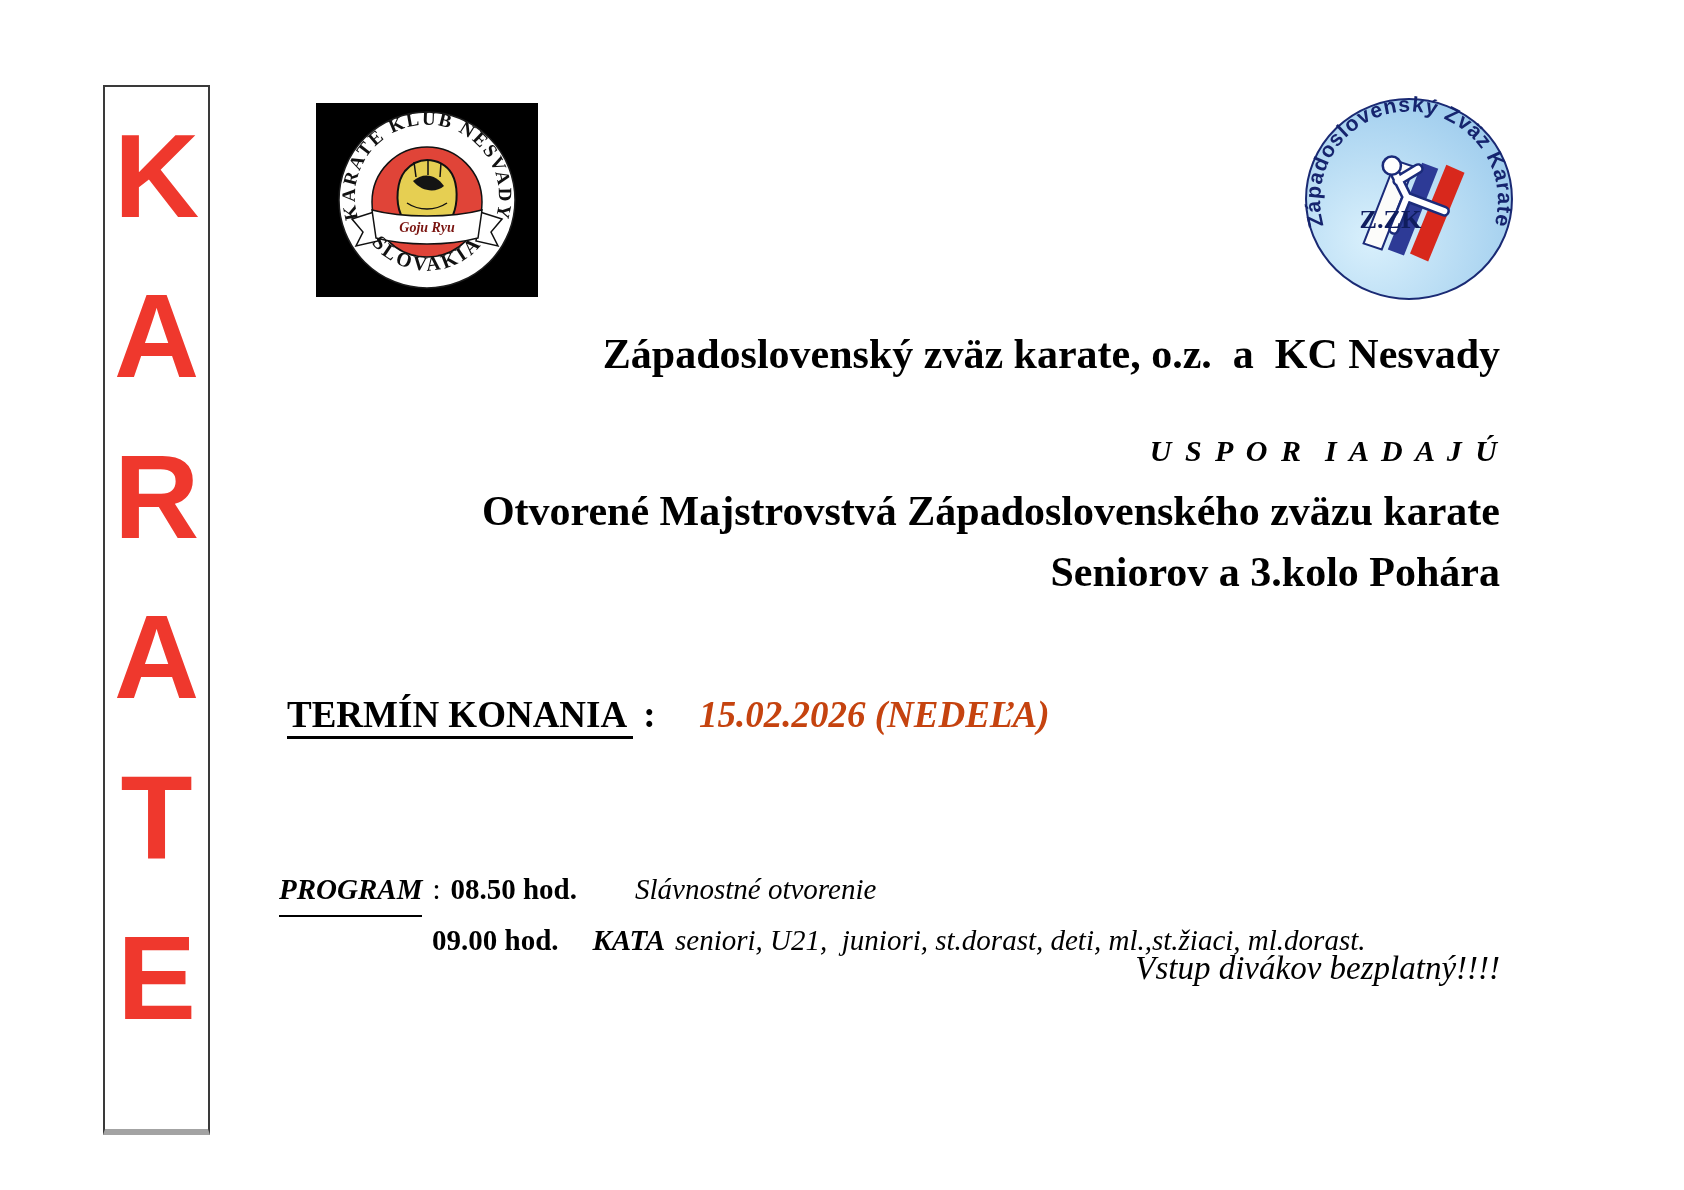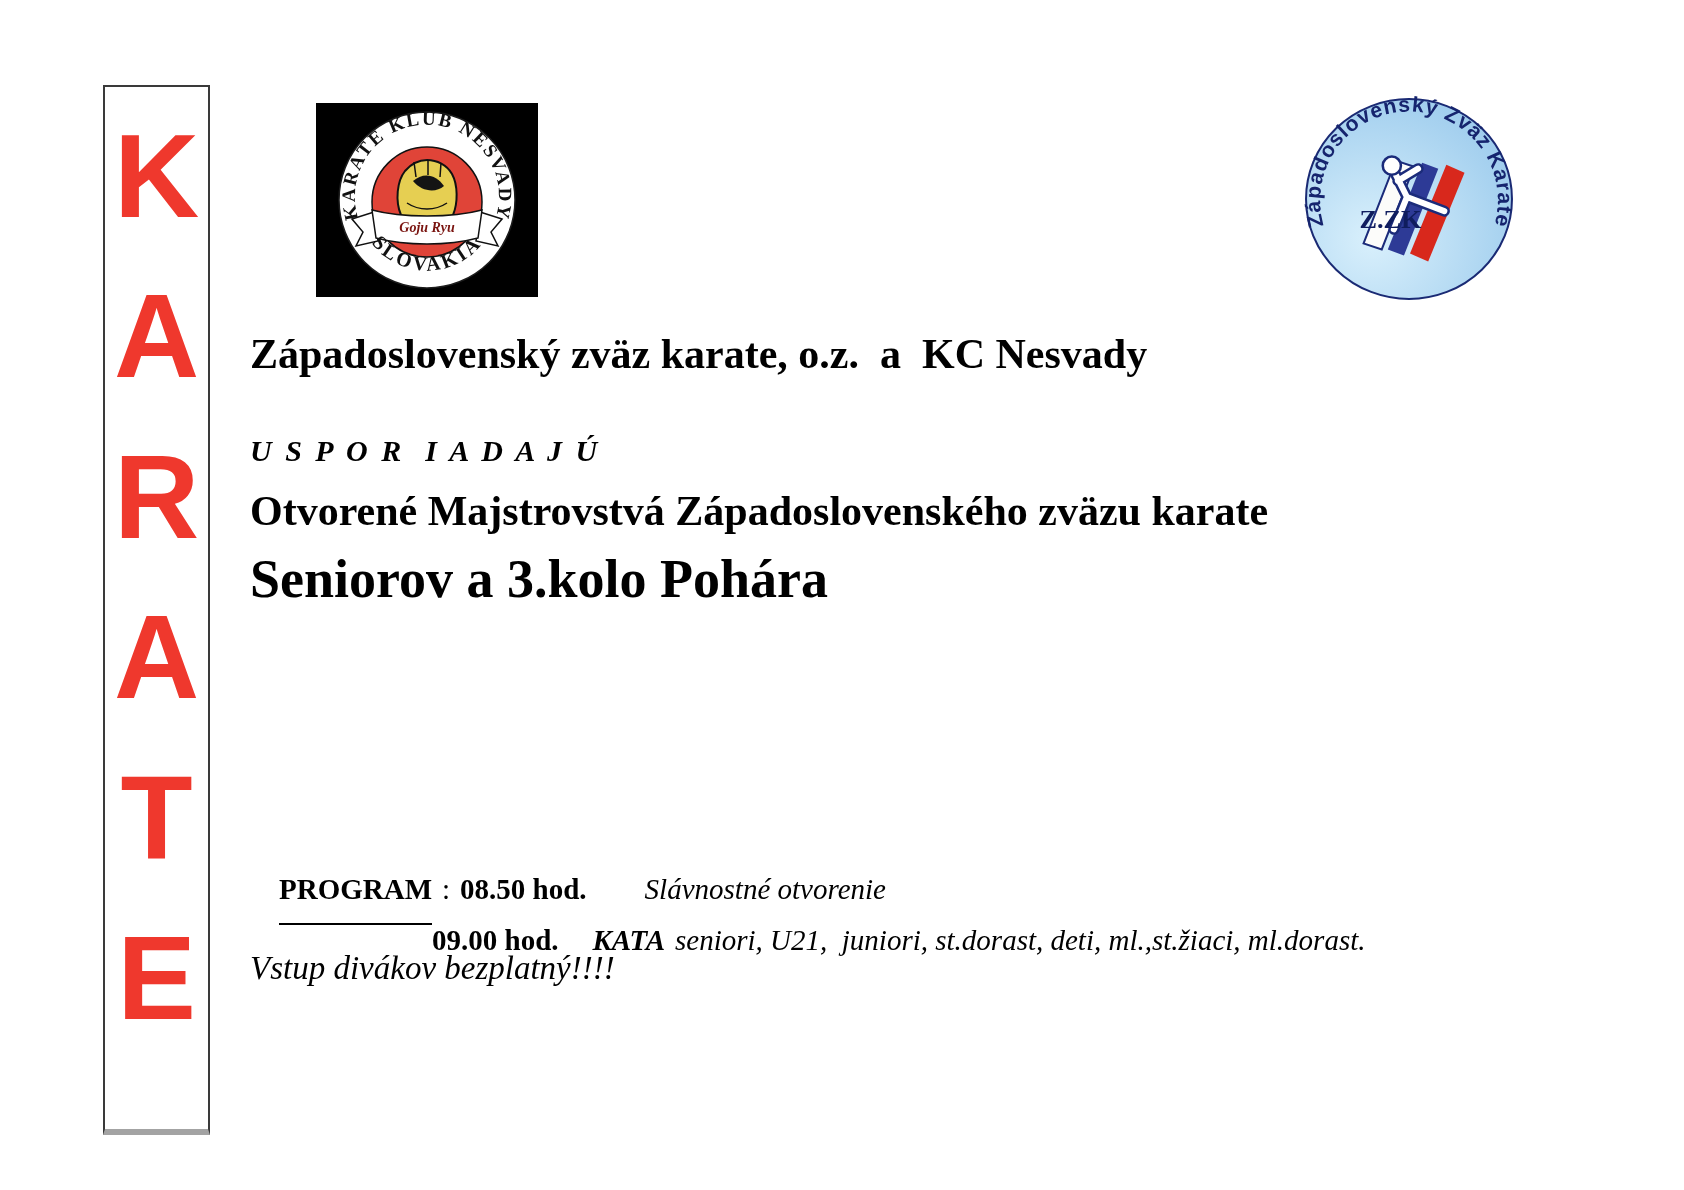--- a/index.html
+++ b/index.html
@@ -38,7 +38,7 @@
 
   
   .content-line { position:absolute; left:250px; width:1250px; white-space:pre-wrap; }
-  .center { text-align:left; }
+  .center { text-align:right; }
 
   .title-line   { top:330px; font-size:42px; font-weight:bold; }
   .uspo-line    { top:434px; font-size:30px; font-weight:bold; font-style:italic; letter-spacing:3px; }

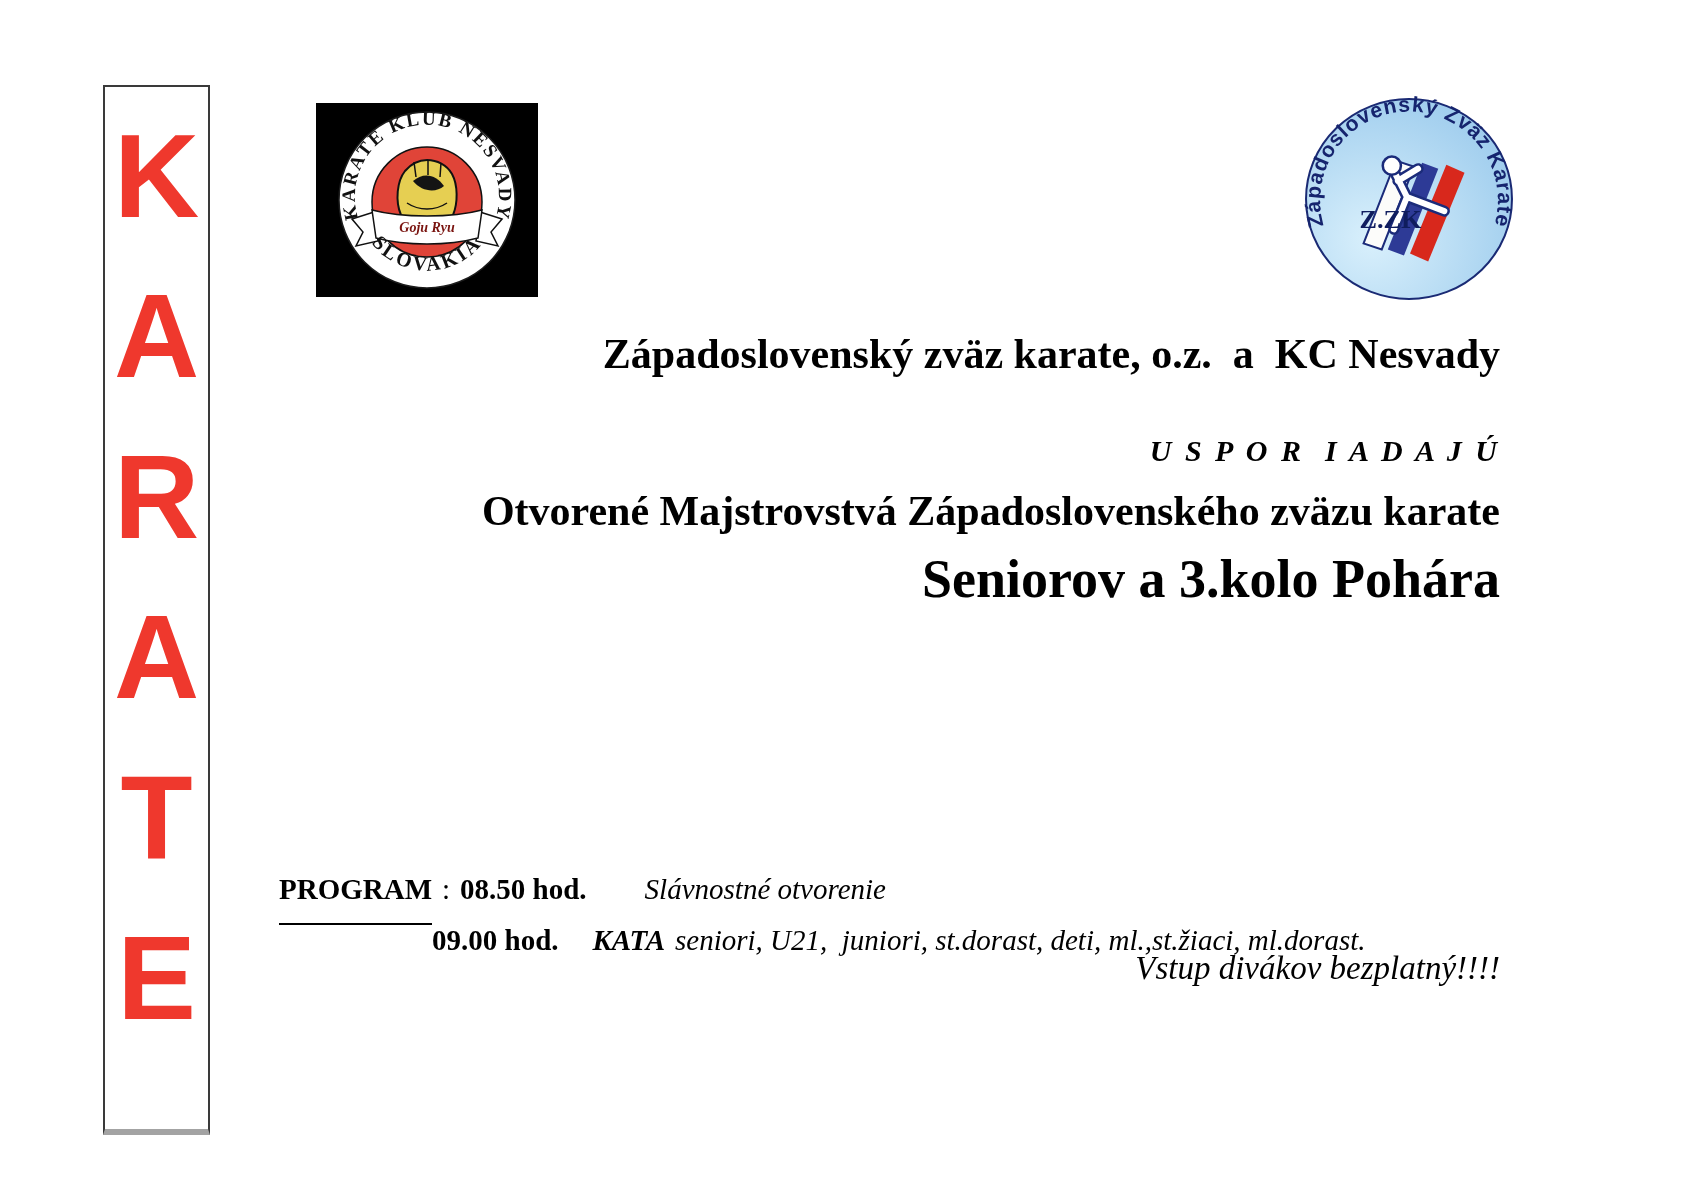--- a/index.html
+++ b/index.html
@@ -43,7 +43,7 @@
   .title-line   { top:330px; font-size:42px; font-weight:bold; }
   .uspo-line    { top:434px; font-size:30px; font-weight:bold; font-style:italic; letter-spacing:3px; }
   .event-line-1 { top:487px; font-size:42px; font-weight:bold; }
-  .event-line-2 { top:548px; font-size:54px; font-weight:bold; }
+  .event-line-2 { top:548px; font-size:42px; font-weight:bold; }
 
   .detail-row { position:absolute; left:250px; width:1250px; font-size:37px; white-space:pre-wrap; }
   .detail-termin { top:650px; }

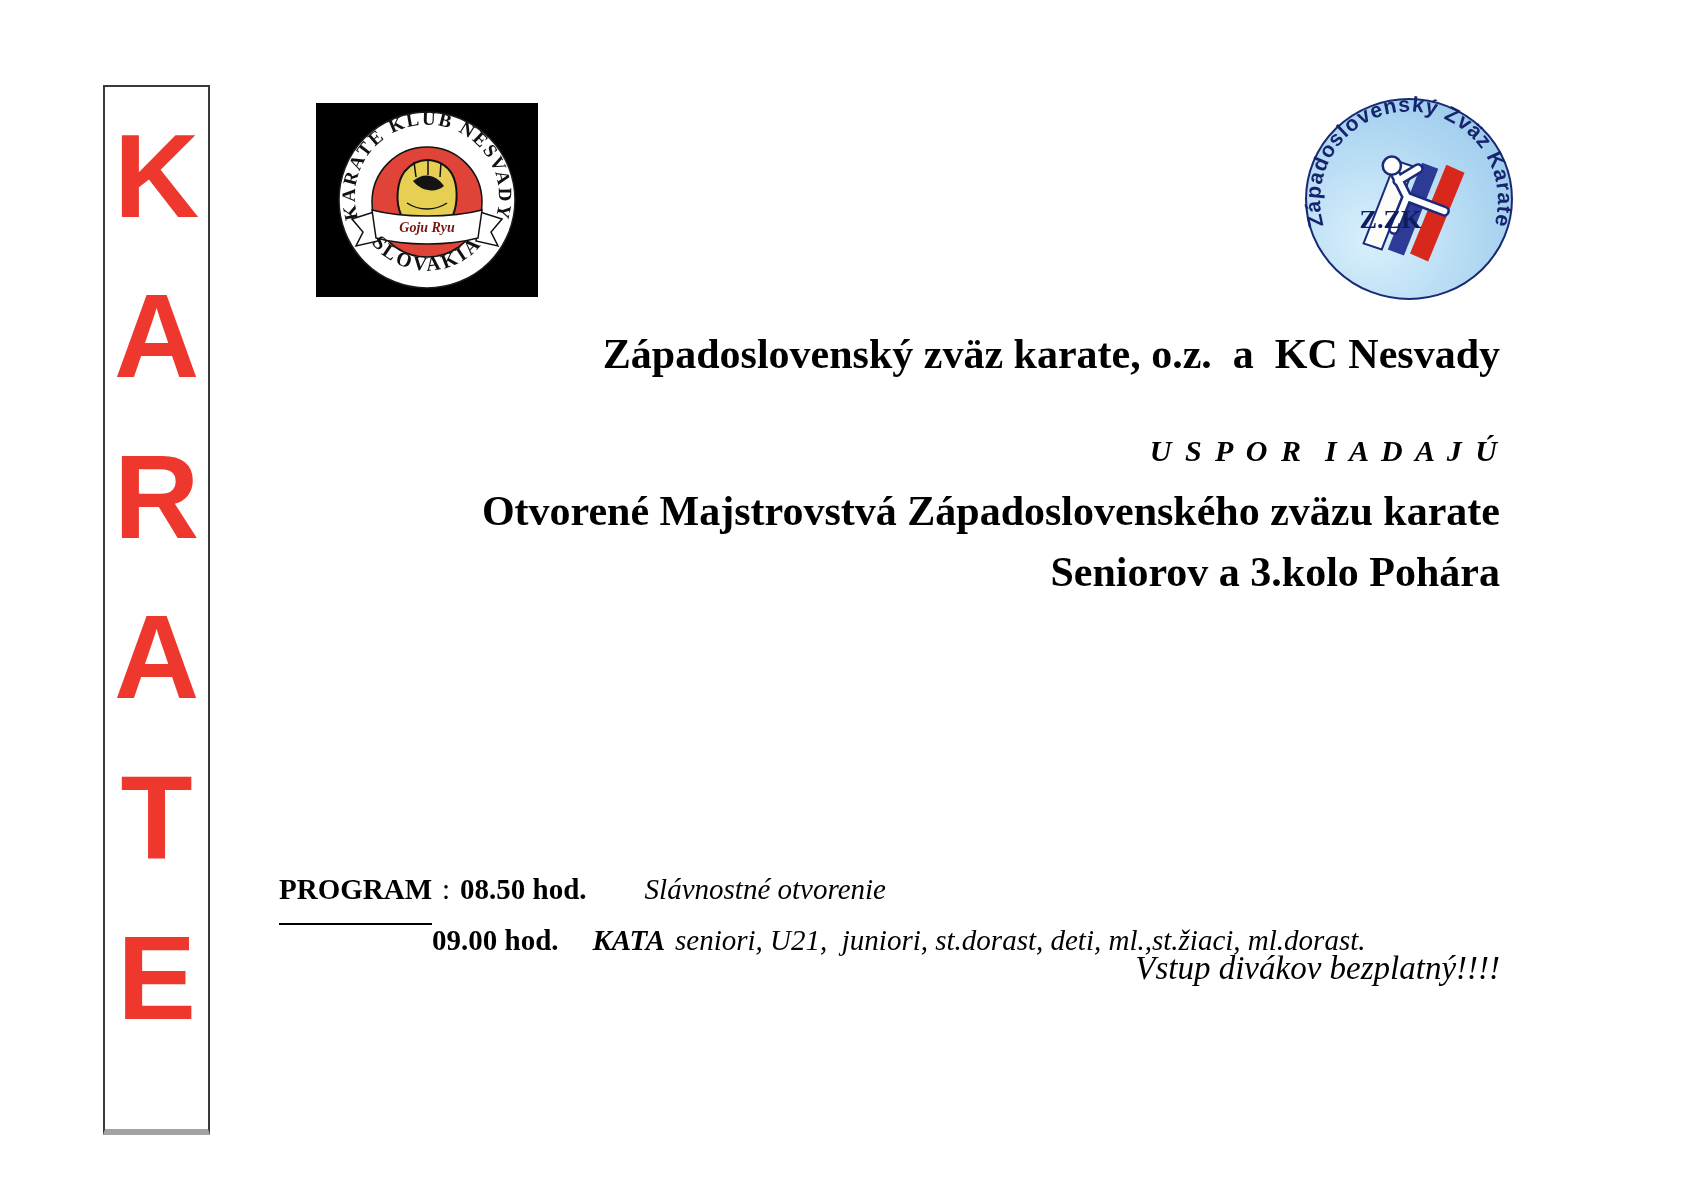--- a/index.html
+++ b/index.html
@@ -160,6 +160,9 @@
   <div class="content-line center event-line-1">Otvorené Majstrovstvá Západoslovenského zväzu karate</div>
   <div class="content-line center event-line-2">Seniorov a 3.kolo Pohára</div>
 
+  <div class="detail-row detail-termin">
+    <span class="detail-labelbox"><span class="detail-label">TERMÍN KONANIA</span><span class="detail-colon">:</span></span><span class="detail-value date">15.02.2026 (NEDEĽA)</span>
+  </div>
 
 
   <div class="program-row program-row-1">

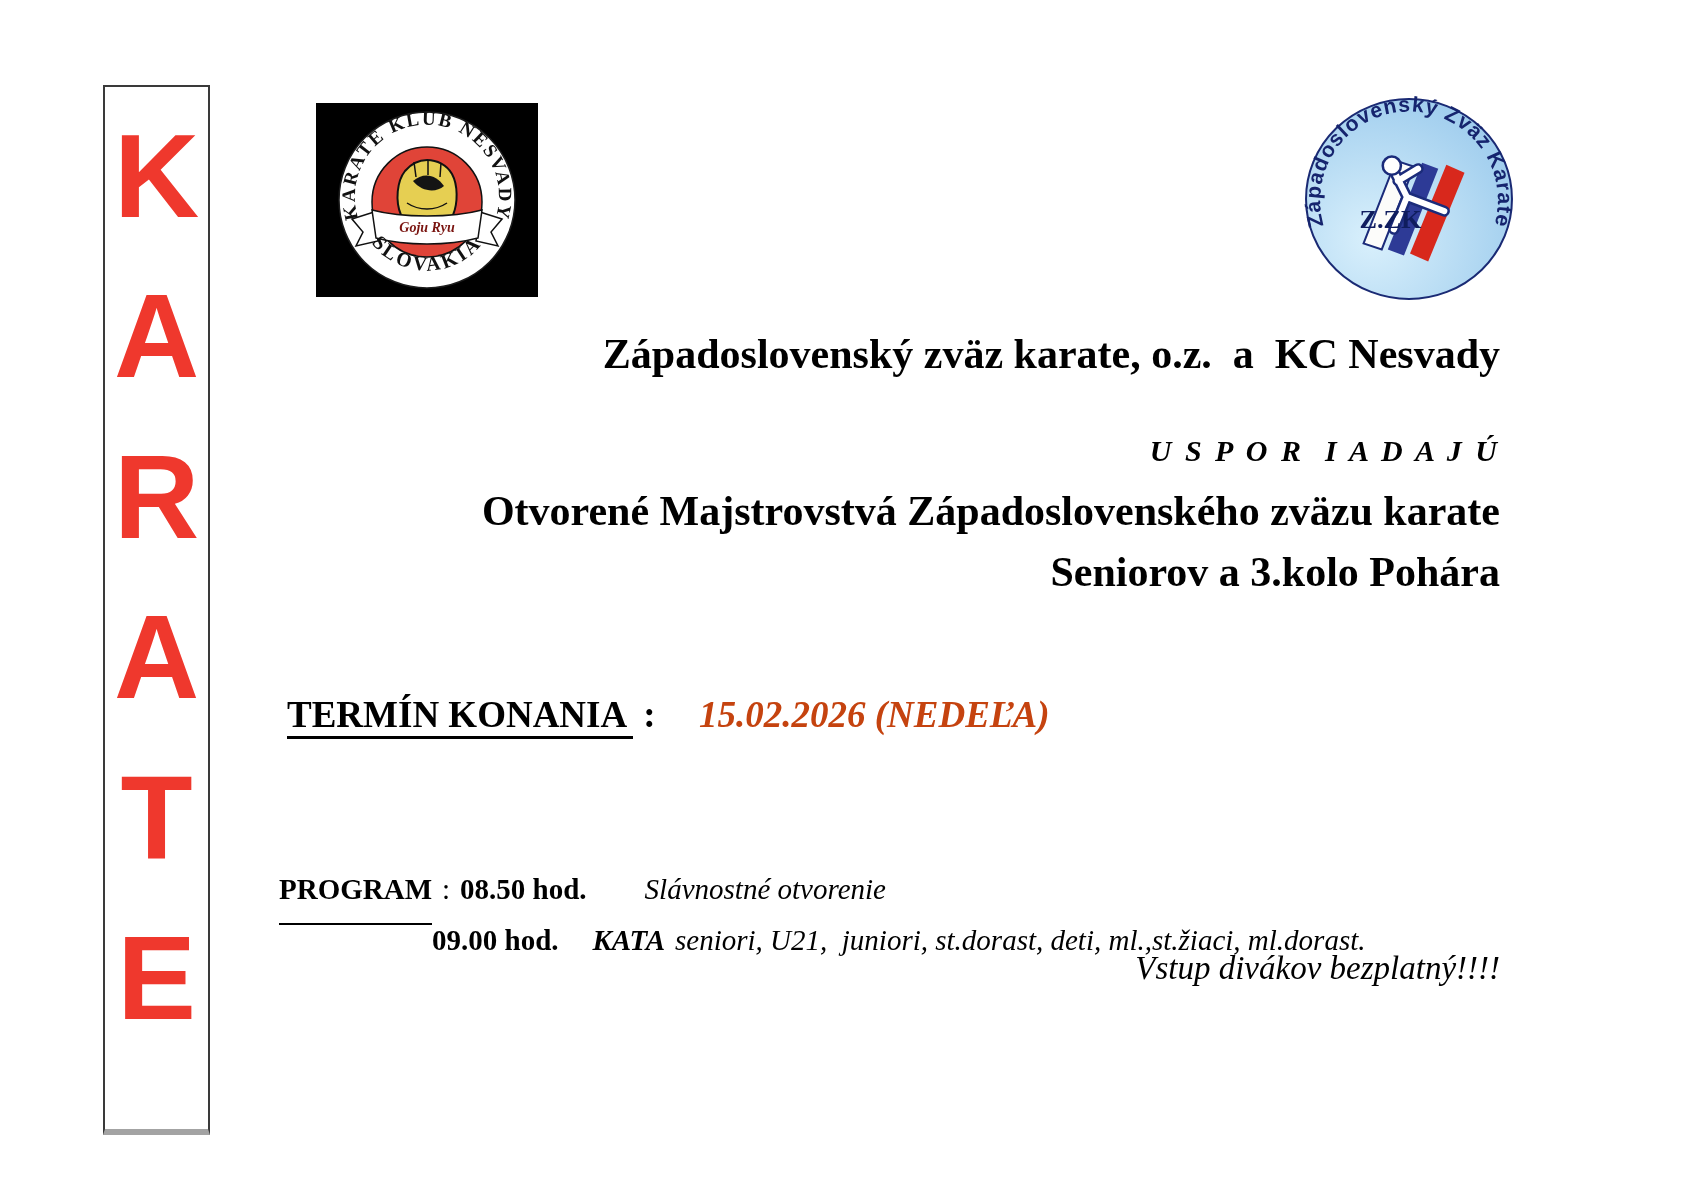--- a/index.html
+++ b/index.html
@@ -64,7 +64,8 @@
   .program-label {
     font-weight:bold;
     border-bottom:2.5px solid #000;
-    padding-bottom:18px;
+    padding-bottom:10px;
+    font-style:italic;
   }
   .program-colon { margin:0 10px; }
   .program-time { font-weight:bold; }

